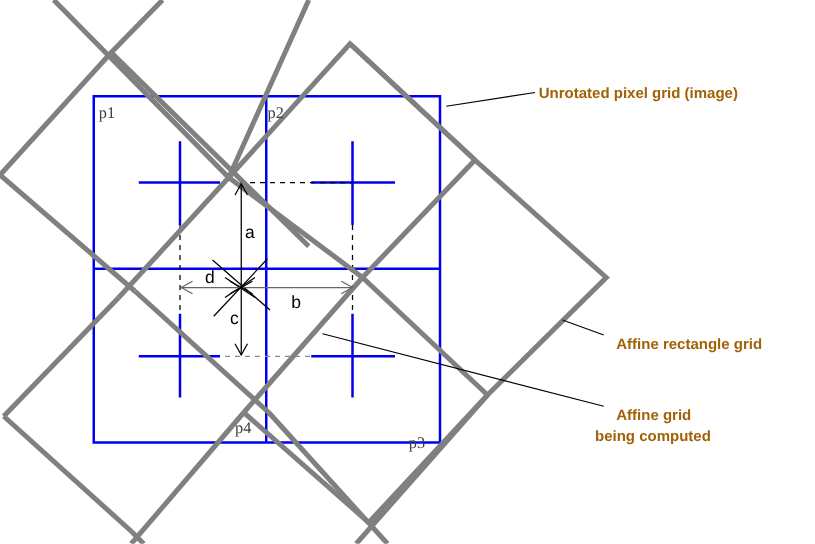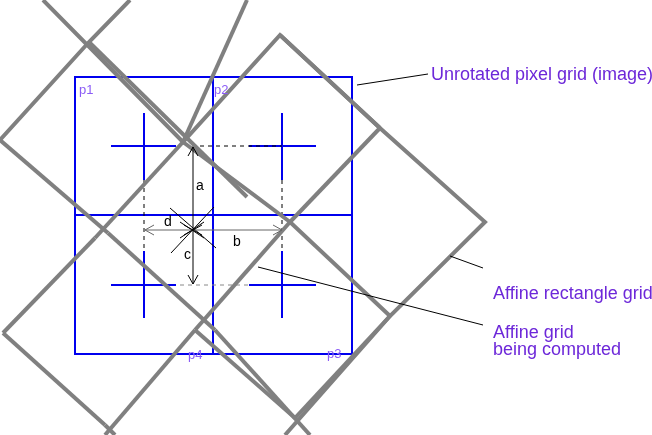--- a/index.html
+++ b/index.html
@@ -5,7 +5,7 @@
   html, body { margin: 0; padding: 0; background: #ffffff; }
   body { width: 652px; height: 435px; overflow: hidden; position: relative; font-family: "Liberation Sans", sans-serif; }
   #stage { position: absolute; left: 0; top: 0; width: 652px; height: 435px; }
-  .lbl { position: absolute; font-size: 18px; color: #6d28d9; white-space: nowrap; line-height: 16px; }
+  .lbl { position: absolute; font-size: 12px; color: #a16207; white-space: nowrap; line-height: 16px; font-weight: bold; }
   .plbl { position: absolute; font-size: 13px; color: #8b5cf6; line-height: 14px; }
   .dlbl { position: absolute; font-size: 14px; color: #000; line-height: 14px; }
 </style>

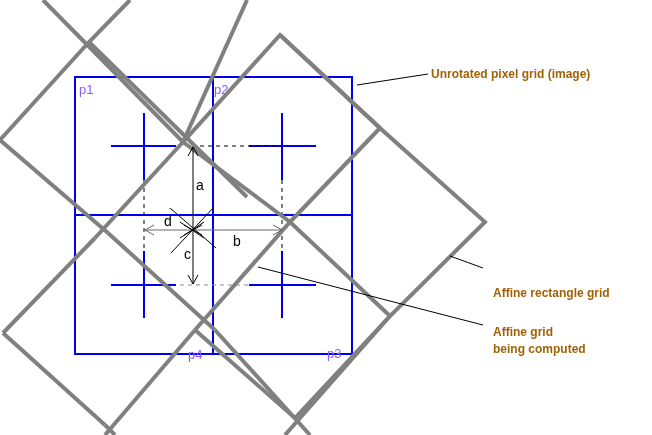--- a/index.html
+++ b/index.html
@@ -6,7 +6,7 @@
   body { width: 652px; height: 435px; overflow: hidden; position: relative; font-family: "Liberation Sans", sans-serif; }
   #stage { position: absolute; left: 0; top: 0; width: 652px; height: 435px; }
   .lbl { position: absolute; font-size: 12px; color: #a16207; white-space: nowrap; line-height: 16px; font-weight: bold; }
-  .plbl { position: absolute; font-size: 13px; color: #8b5cf6; line-height: 14px; }
+  .plbl { position: absolute; font-size: 13px; color: #404040; line-height: 14px; font-family: Liberation Serif, serif; }
   .dlbl { position: absolute; font-size: 14px; color: #000; line-height: 14px; }
 </style>
 </head>

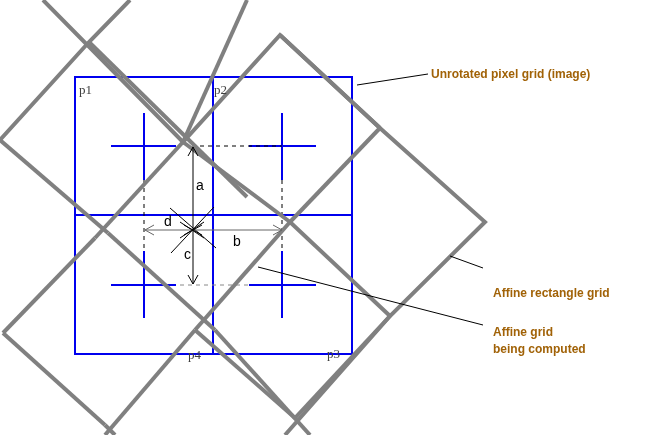--- a/index.html
+++ b/index.html
@@ -119,7 +119,7 @@
 
   
   <span class="lbl" style="left:431px; top:66px;">Unrotated pixel grid (image)</span>
-  <span class="lbl" style="left:493px; top:285px;">Affine rectangle grid</span>
+  <span class="lbl" style="left:493px; top:267px;">Affine rectangle grid</span>
   <span class="lbl" style="left:493px; top:324px;">Affine grid</span>
   <span class="lbl" style="left:493px; top:341px;">being computed</span>
 </div>

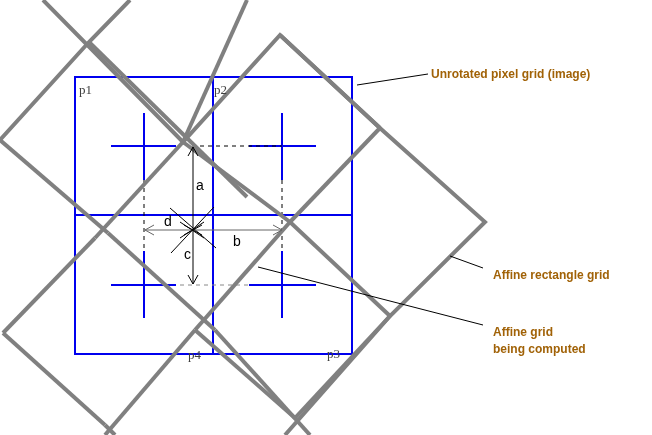--- a/index.html
+++ b/index.html
@@ -109,7 +109,7 @@
   <span class="plbl" style="left:79px; top:83px;">p1</span>
   <span class="plbl" style="left:214px; top:83px;">p2</span>
   <span class="plbl" style="left:327px; top:347px;">p3</span>
-  <span class="plbl" style="left:188px; top:348px;">p4</span>
+  <span class="plbl" style="left:188px; top:335px;">p4</span>
 
   
   <span class="dlbl" style="left:196px; top:178px;">a</span>

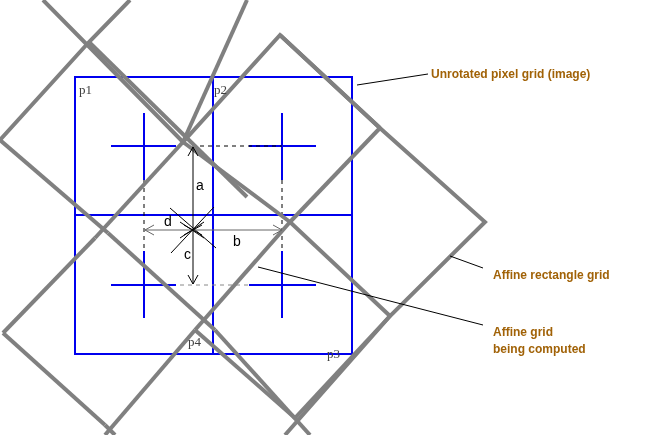--- a/index.html
+++ b/index.html
@@ -121,7 +121,7 @@
   <span class="lbl" style="left:431px; top:66px;">Unrotated pixel grid (image)</span>
   <span class="lbl" style="left:493px; top:267px;">Affine rectangle grid</span>
   <span class="lbl" style="left:493px; top:324px;">Affine grid</span>
-  <span class="lbl" style="left:493px; top:341px;">being computed</span>
+  <span class="lbl" style="left:476px; top:341px;">being computed</span>
 </div>
 
 </body></html>

